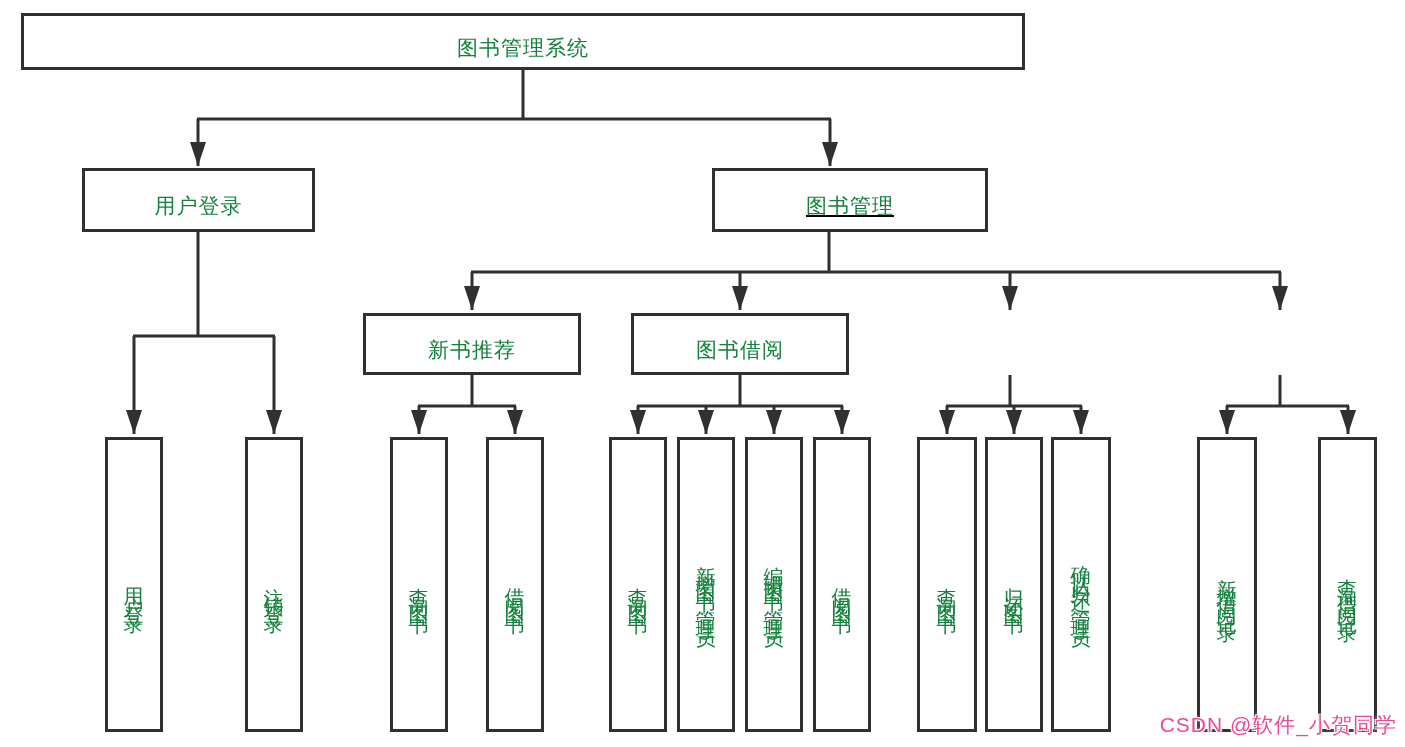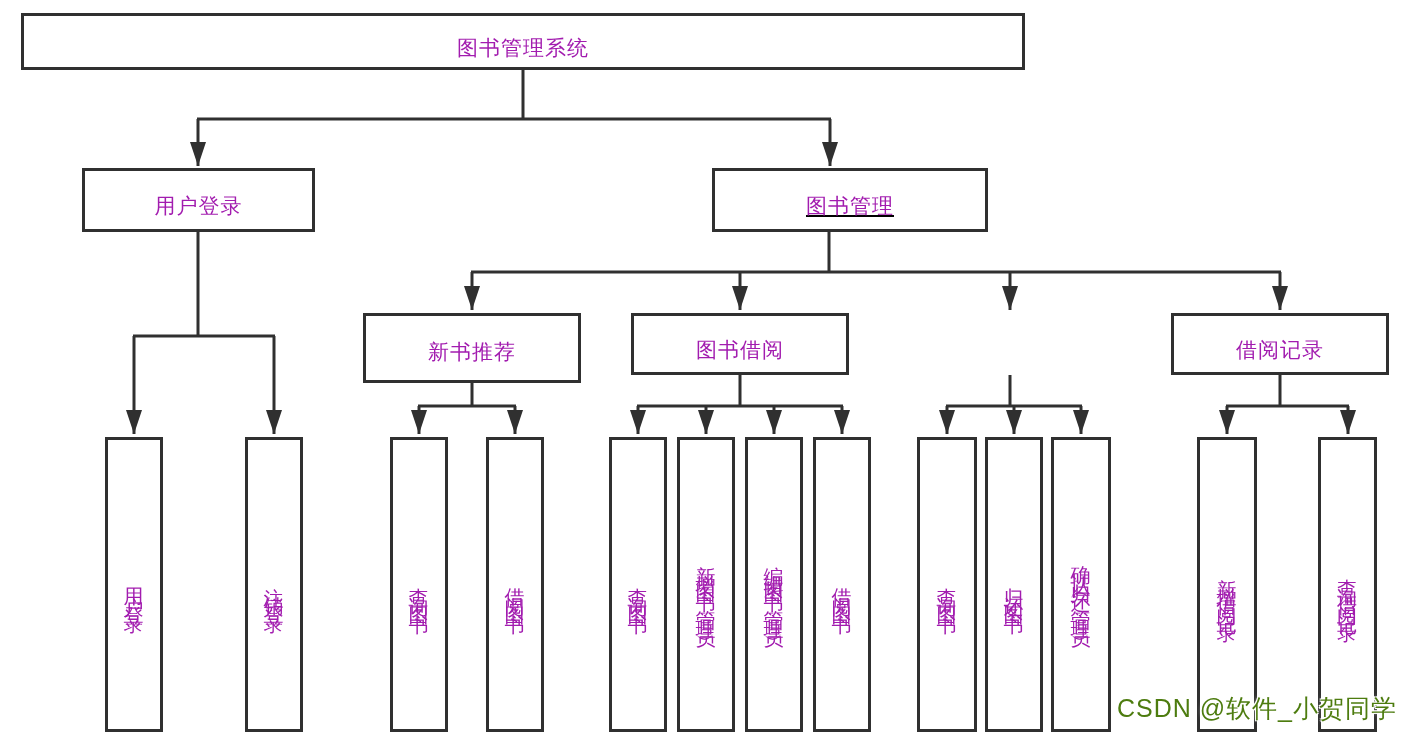--- a/index.html
+++ b/index.html
@@ -28,7 +28,7 @@
     z-index: 2;
   }
   .node .lbl {
-    color: #a21caf;
+    color: #15803d;
     font-size: 21px;
     letter-spacing: 1px;
     white-space: nowrap;

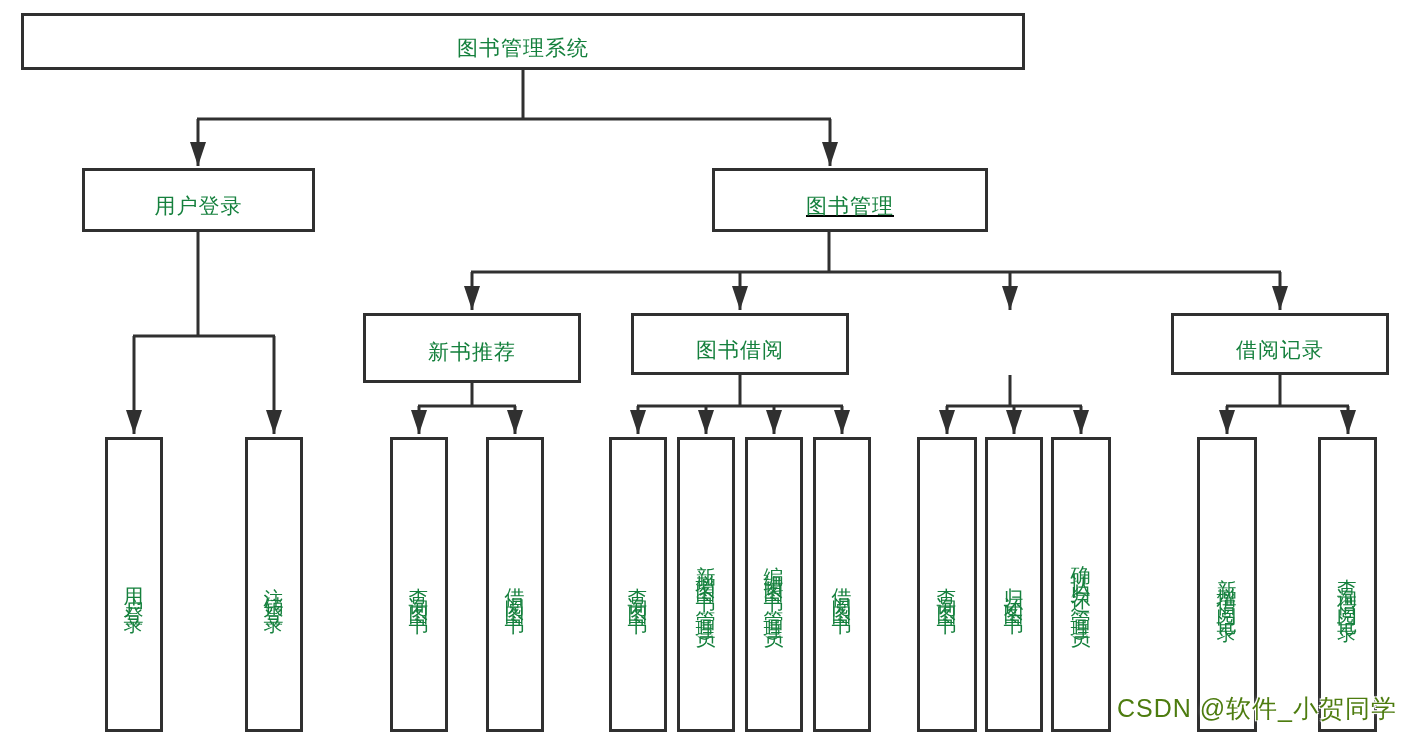--- a/index.html
+++ b/index.html
@@ -117,7 +117,7 @@
     <span class="lbl">图书管理</span>
   </div>
 
-  <div class="node" style="left:363px; top:313px; width:218px; height:70px;font-family:Liberation Mono, monospace;">
+  <div class="node" style="left:363px; top:313px; width:218px; height:62px;">
     <span class="lbl">新书推荐</span>
   </div>
   <div class="node" style="left:631px; top:313px; width:218px; height:62px;justify-content:center;">

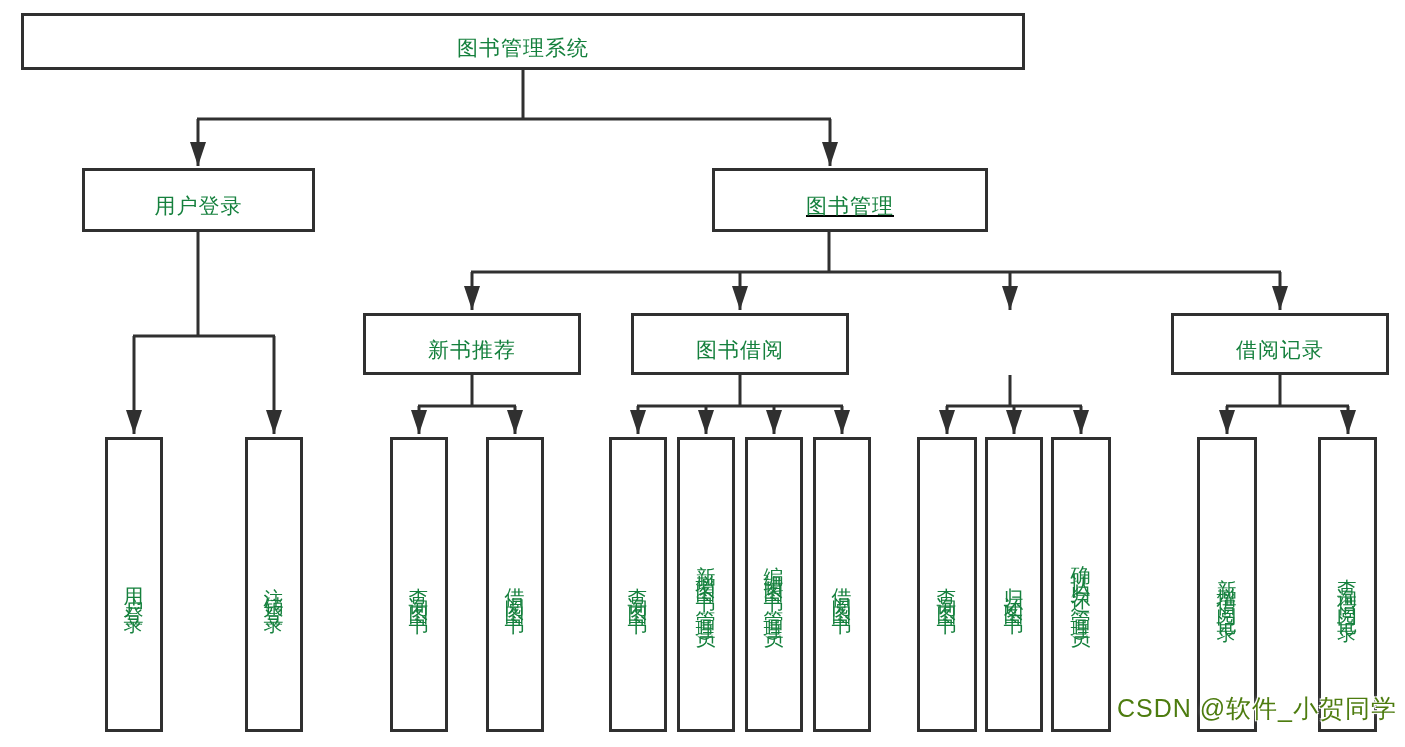--- a/index.html
+++ b/index.html
@@ -123,9 +123,6 @@
   <div class="node" style="left:631px; top:313px; width:218px; height:62px;justify-content:center;">
     <span class="lbl">图书借阅</span>
   </div>
-  <div class="node" style="left:1171px; top:313px; width:218px; height:62px;">
-    <span class="lbl">借阅记录</span>
-  </div>
 
   <div class="node leaf" style="left:105px; top:437px; width:58px; height:295px;">
     <span class="lbl">用户登录</span>

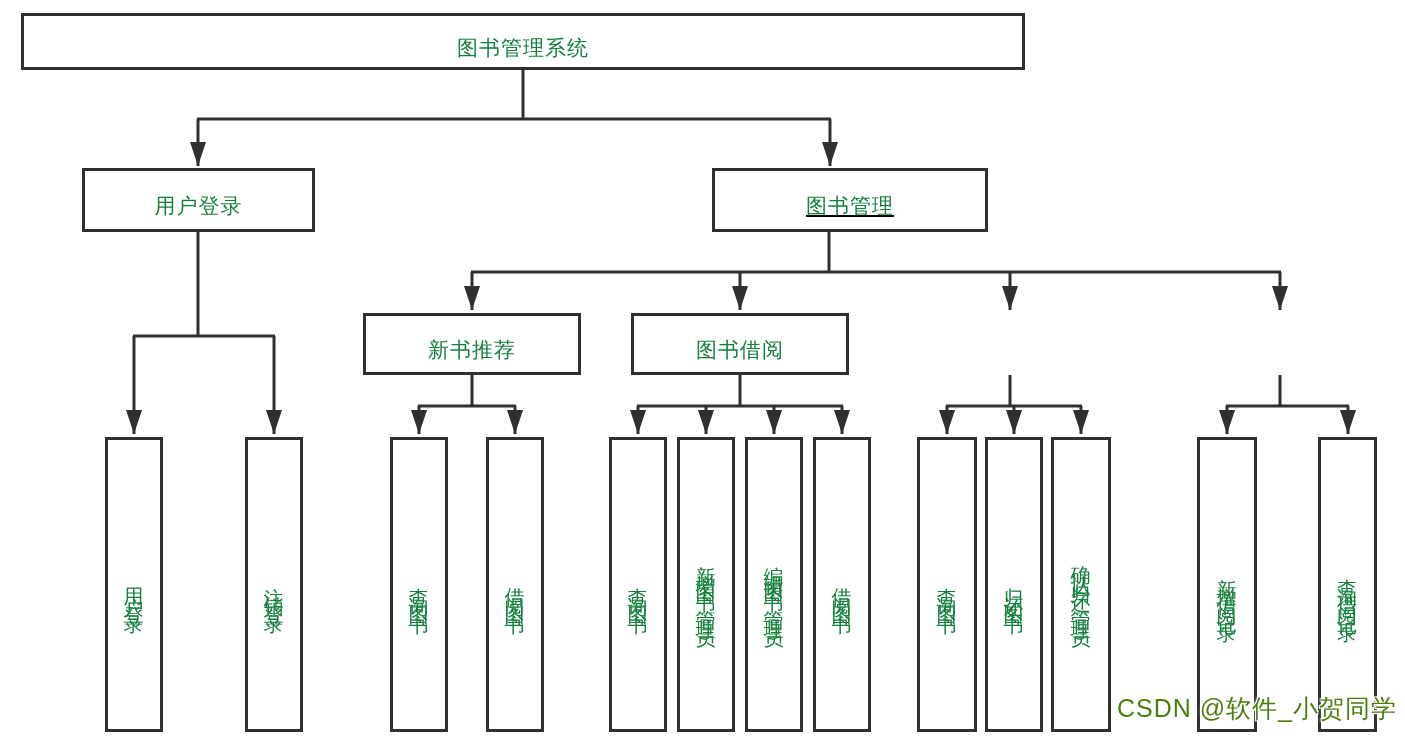--- a/index.html
+++ b/index.html
@@ -46,10 +46,10 @@
   .watermark {
     position: absolute;
     right: 8px;
-    bottom: 22px;
+    bottom: 8px;
     z-index: 3;
-    font-size: 25px;
-    color: #4d7c0f;
+    font-size: 21px;
+    color: #ec4899;
     letter-spacing: 1px;
     white-space: nowrap;
     text-shadow:

